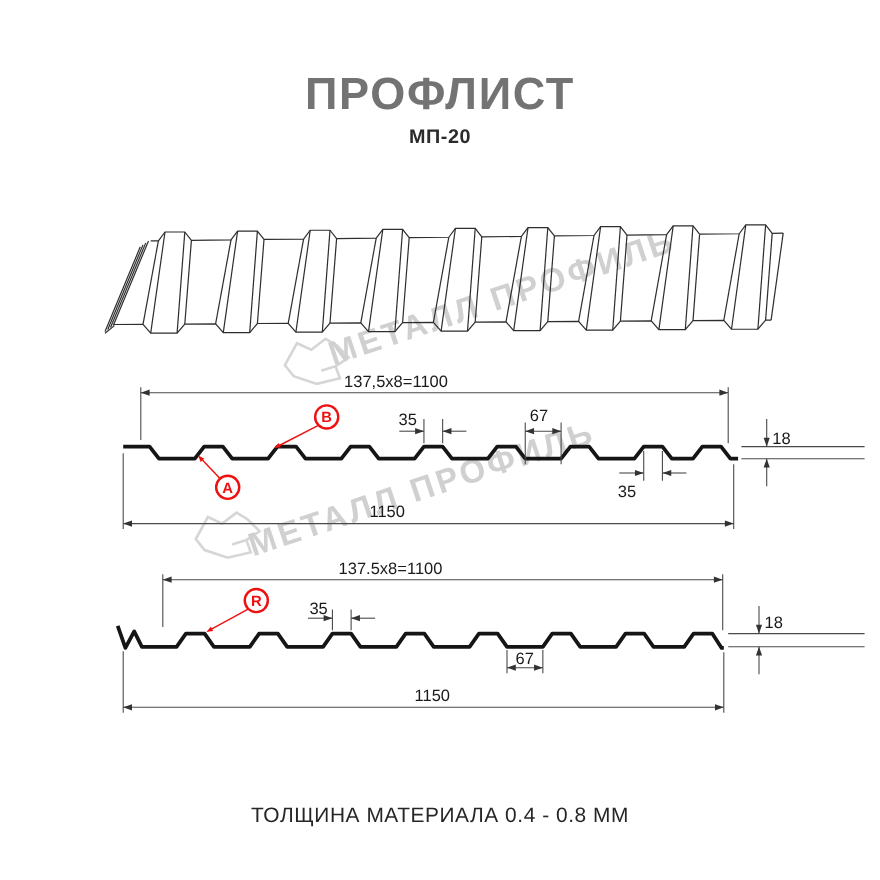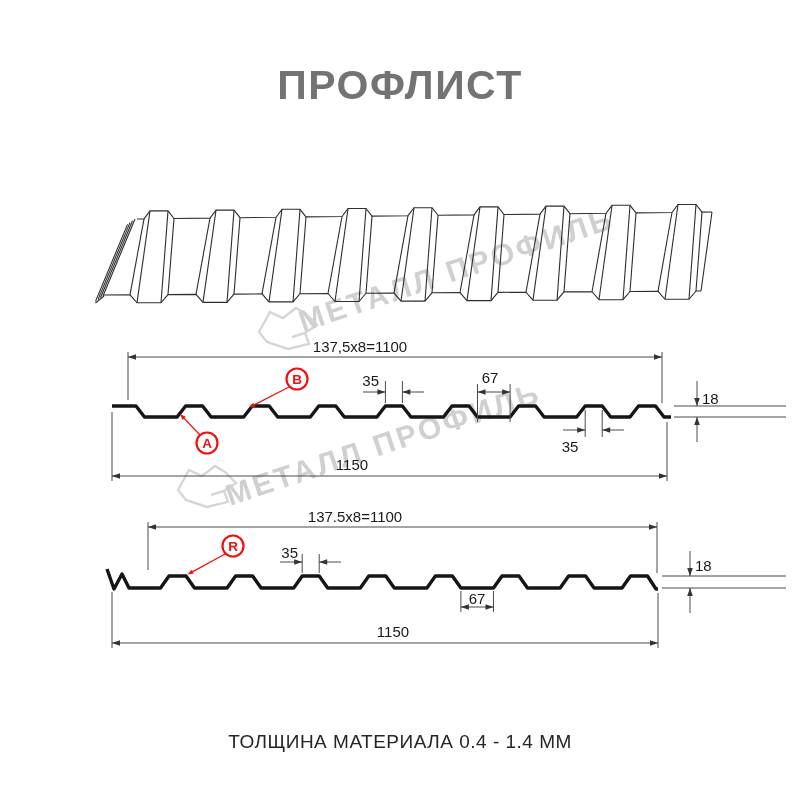--- a/index.html
+++ b/index.html
@@ -22,6 +22,7 @@
 <div class="page">
 
   <div class="title">ПРОФЛИСТ</div>
+  <div class="subtitle">МП-20</div>
 
   <svg class="canvas" width="800" height="800" viewBox="0 0 800 800">
 

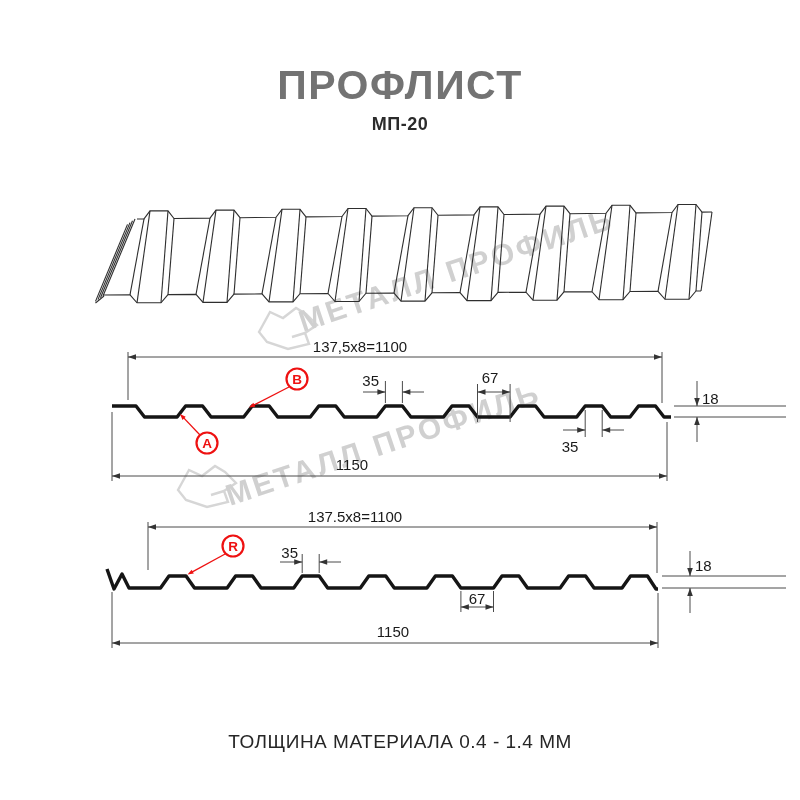--- a/index.html
+++ b/index.html
@@ -189,7 +189,7 @@
     </g>
   </svg>
 
-  <div class="footer">ТОЛЩИНА МАТЕРИАЛА 0.4 - 1.4 ММ</div>
+  <div class="footer">ТОЛЩИНА МАТЕРИАЛА 0.4 - 0.8 ММ</div>
 </div>
 
 </body></html>

